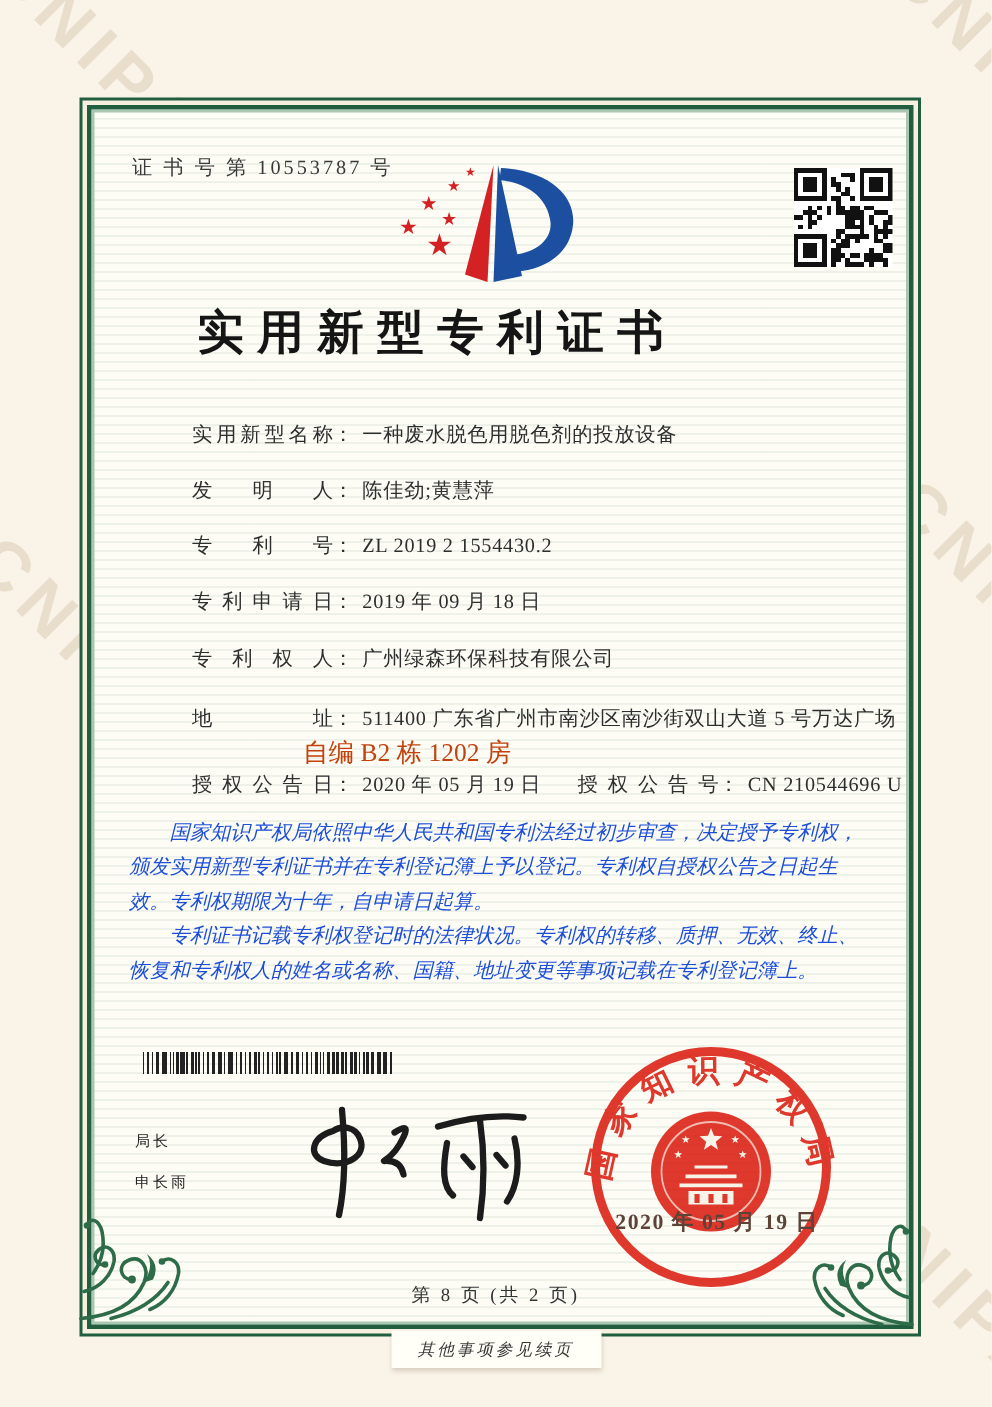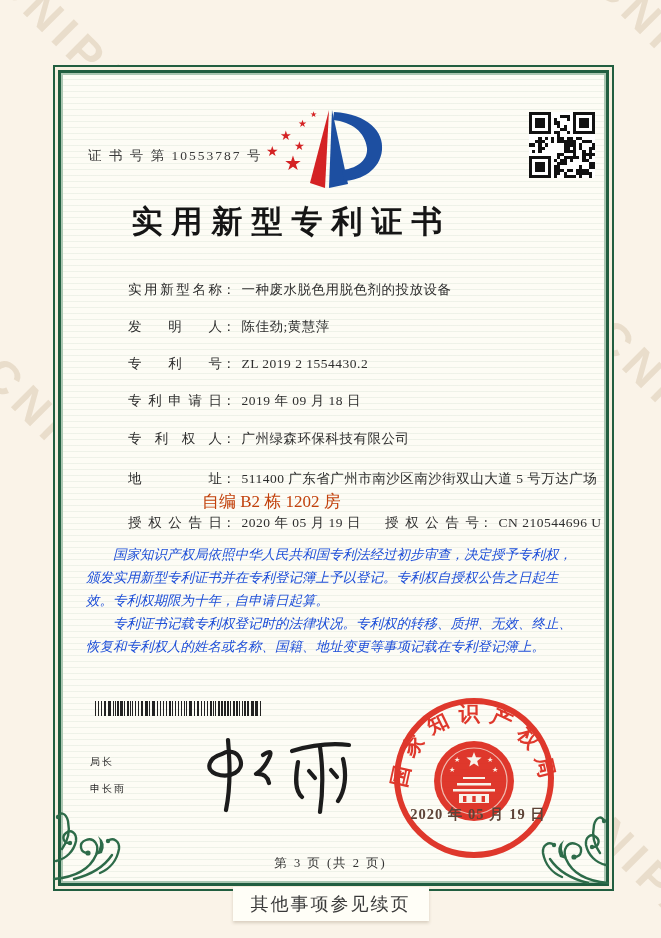--- a/index.html
+++ b/index.html
@@ -18,7 +18,7 @@
            repeating-linear-gradient(to bottom, rgba(110,150,122,.10) 0 1px, rgba(255,255,255,0) 1px 6px),
            #fdfcf5;}
 
-  .cert-no{position:absolute;left:88px;top:103px;font-size:13.5px;letter-spacing:2px;color:#3a3a3a;margin-top:44px;}
+  .cert-no{position:absolute;left:88px;top:103px;font-size:13.5px;letter-spacing:2px;color:#3a3a3a;}
 
   .logo{position:absolute;left:256px;top:104px;}
   .qr{position:absolute;left:529px;top:112px;width:66px;height:66px;}

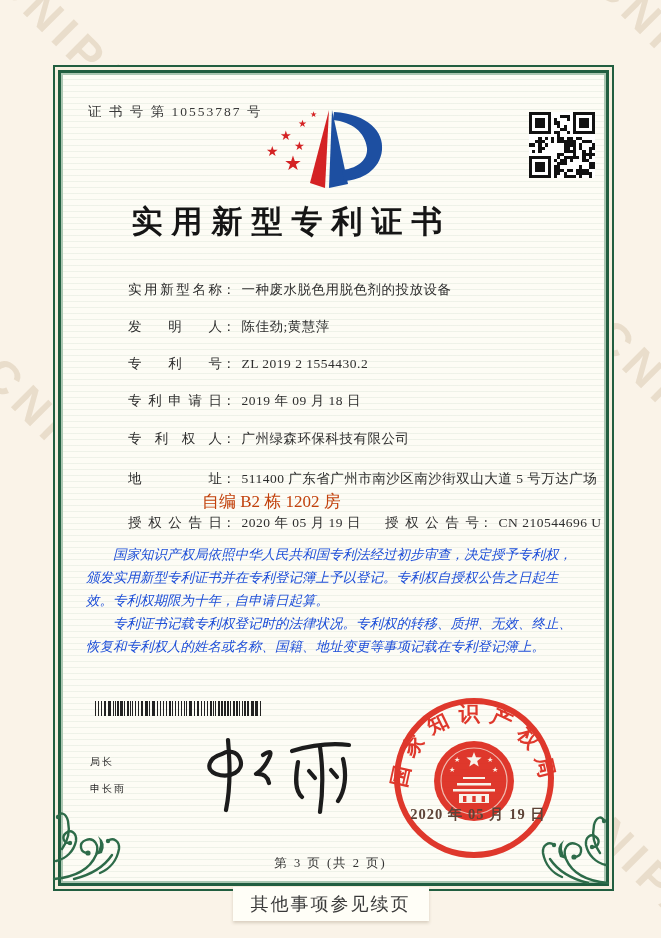--- a/index.html
+++ b/index.html
@@ -389,7 +389,7 @@
     </g>
   </svg>
 
-  <div class="page-info">第 3 页 (共 2 页)</div>
+  <div class="page-info">第 8 页 (共 2 页)</div>
 
   <div class="tab">其他事项参见续页</div>
 

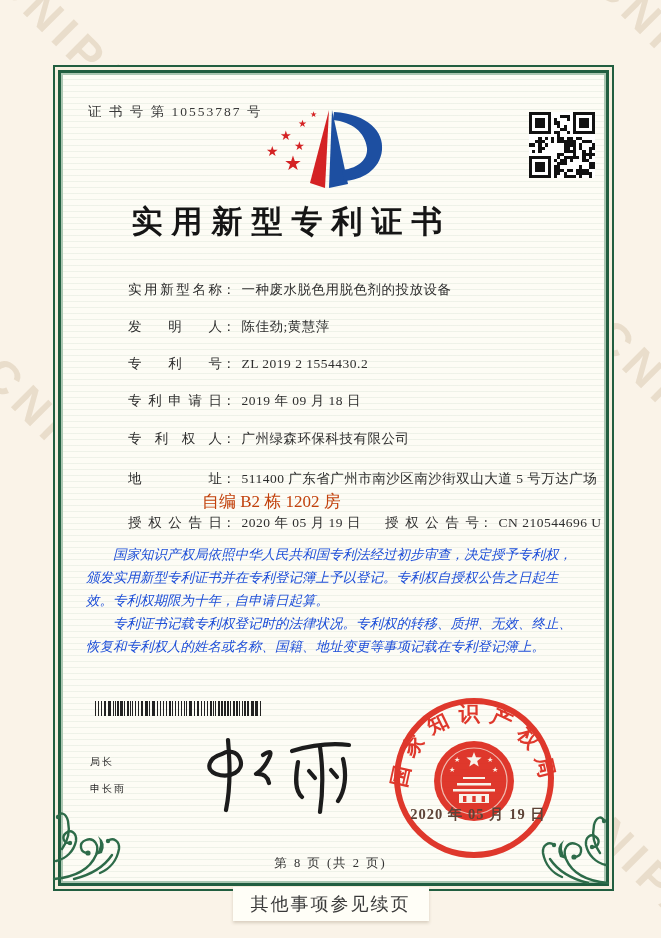--- a/index.html
+++ b/index.html
@@ -51,7 +51,7 @@
              font-size:12.5px;letter-spacing:2px;color:#333;}
 
   .tab{position:absolute;left:50%;transform:translateX(-50%);top:887px;
-       background:#fffef7;padding:5px 18px;font-size:18px;
+       background:#fffef7;padding:5px 18px;font-size:11px;font-style:italic;
        letter-spacing:2px;color:#3a3a3a;box-shadow:0 2px 3px rgba(120,100,70,.25);}
 
   .flourish{position:absolute;pointer-events:none;}

